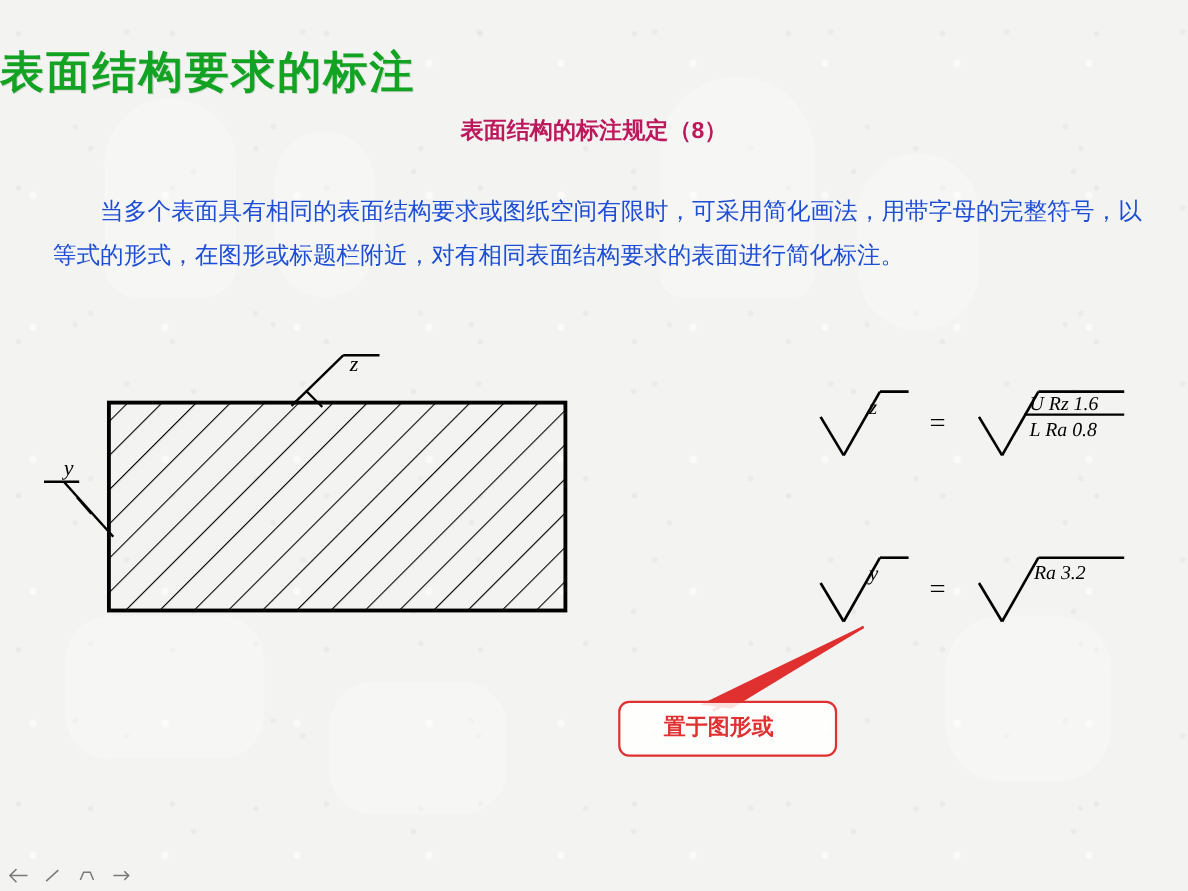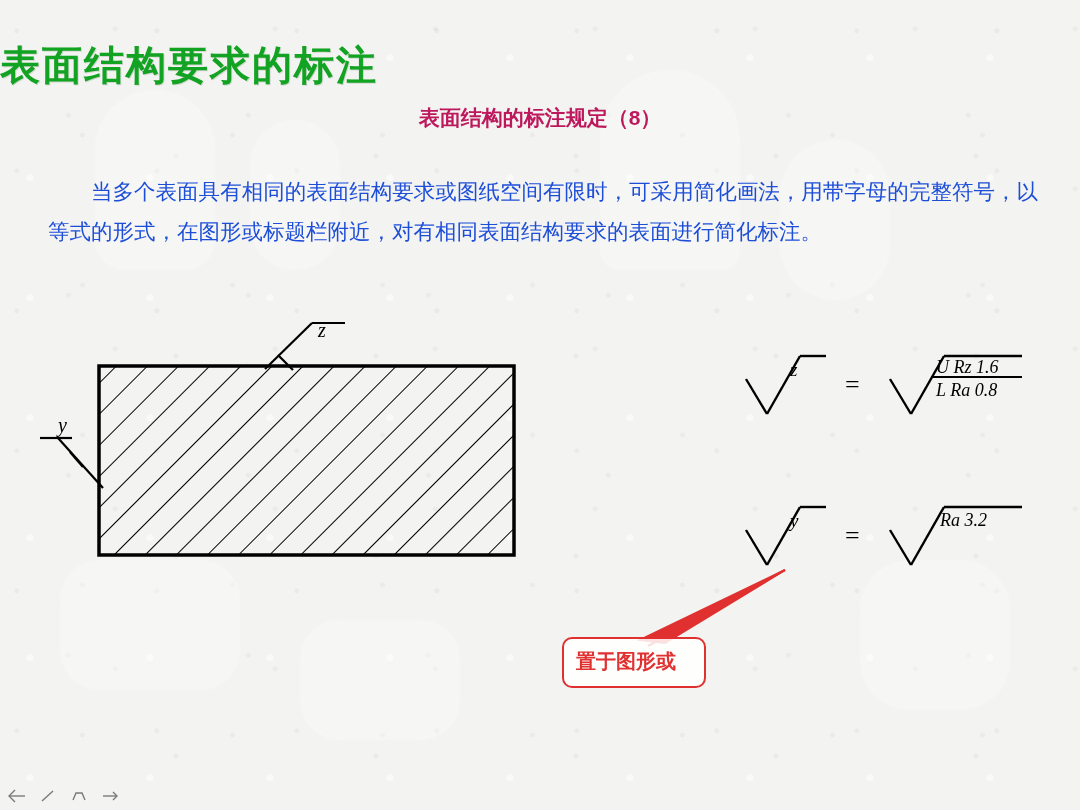--- a/index.html
+++ b/index.html
@@ -94,7 +94,7 @@
     position: absolute;
     left: 562px;
     top: 637px;
-    width: 144px;
+    width: 199px;
     border: 2.5px solid #e03030;
     border-radius: 10px;
     background: rgba(255,255,255,0.85);

